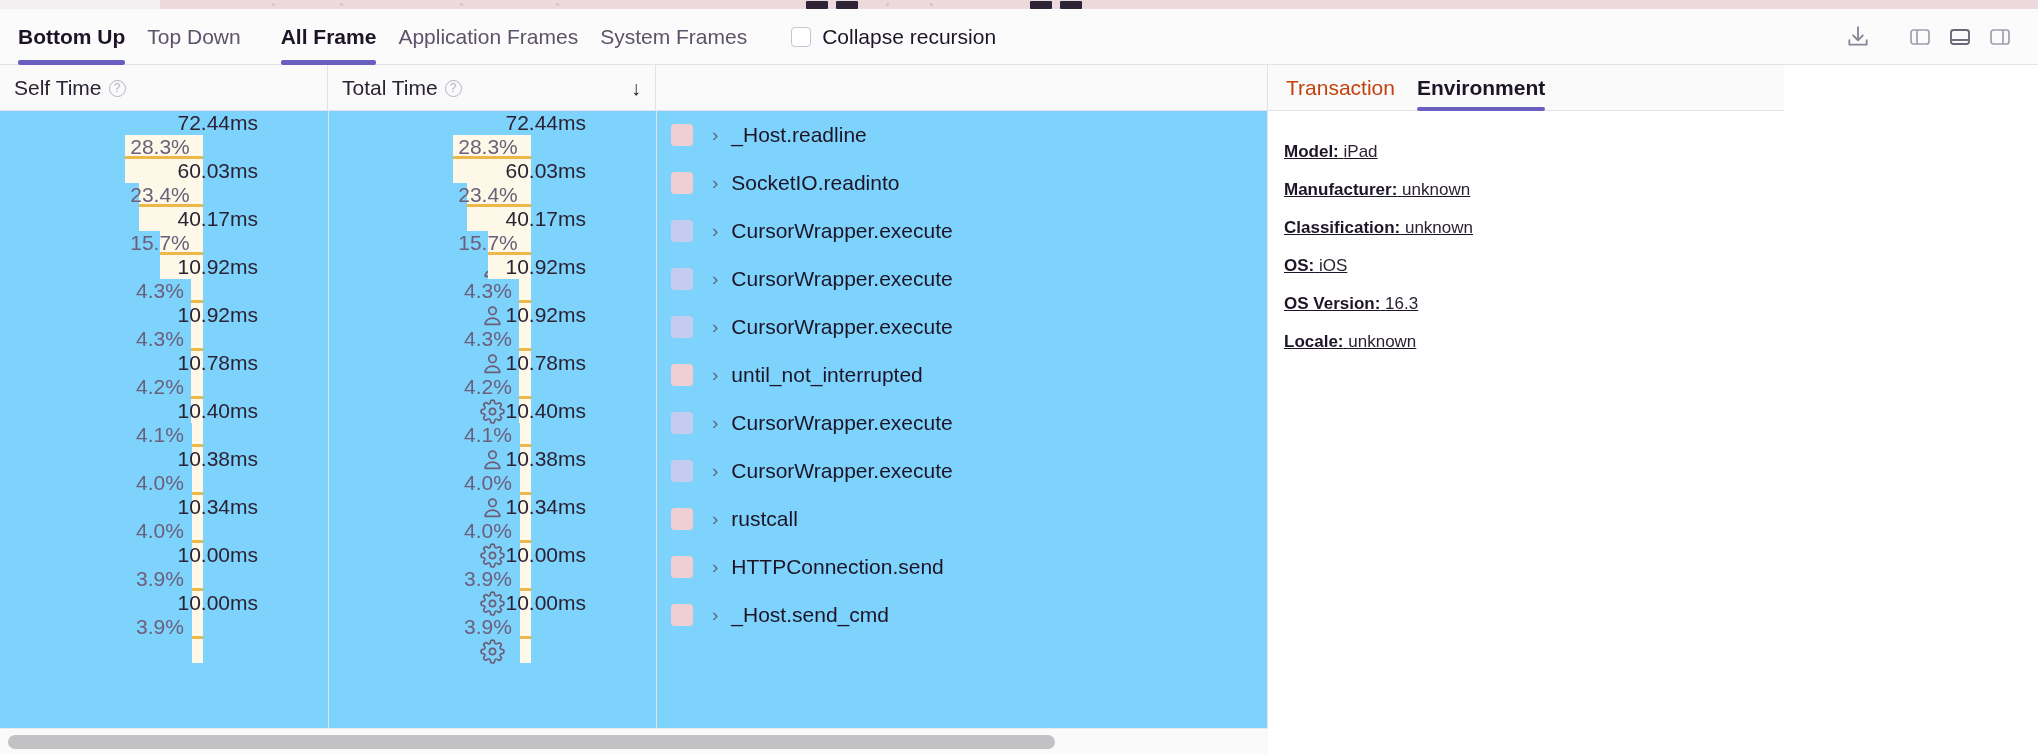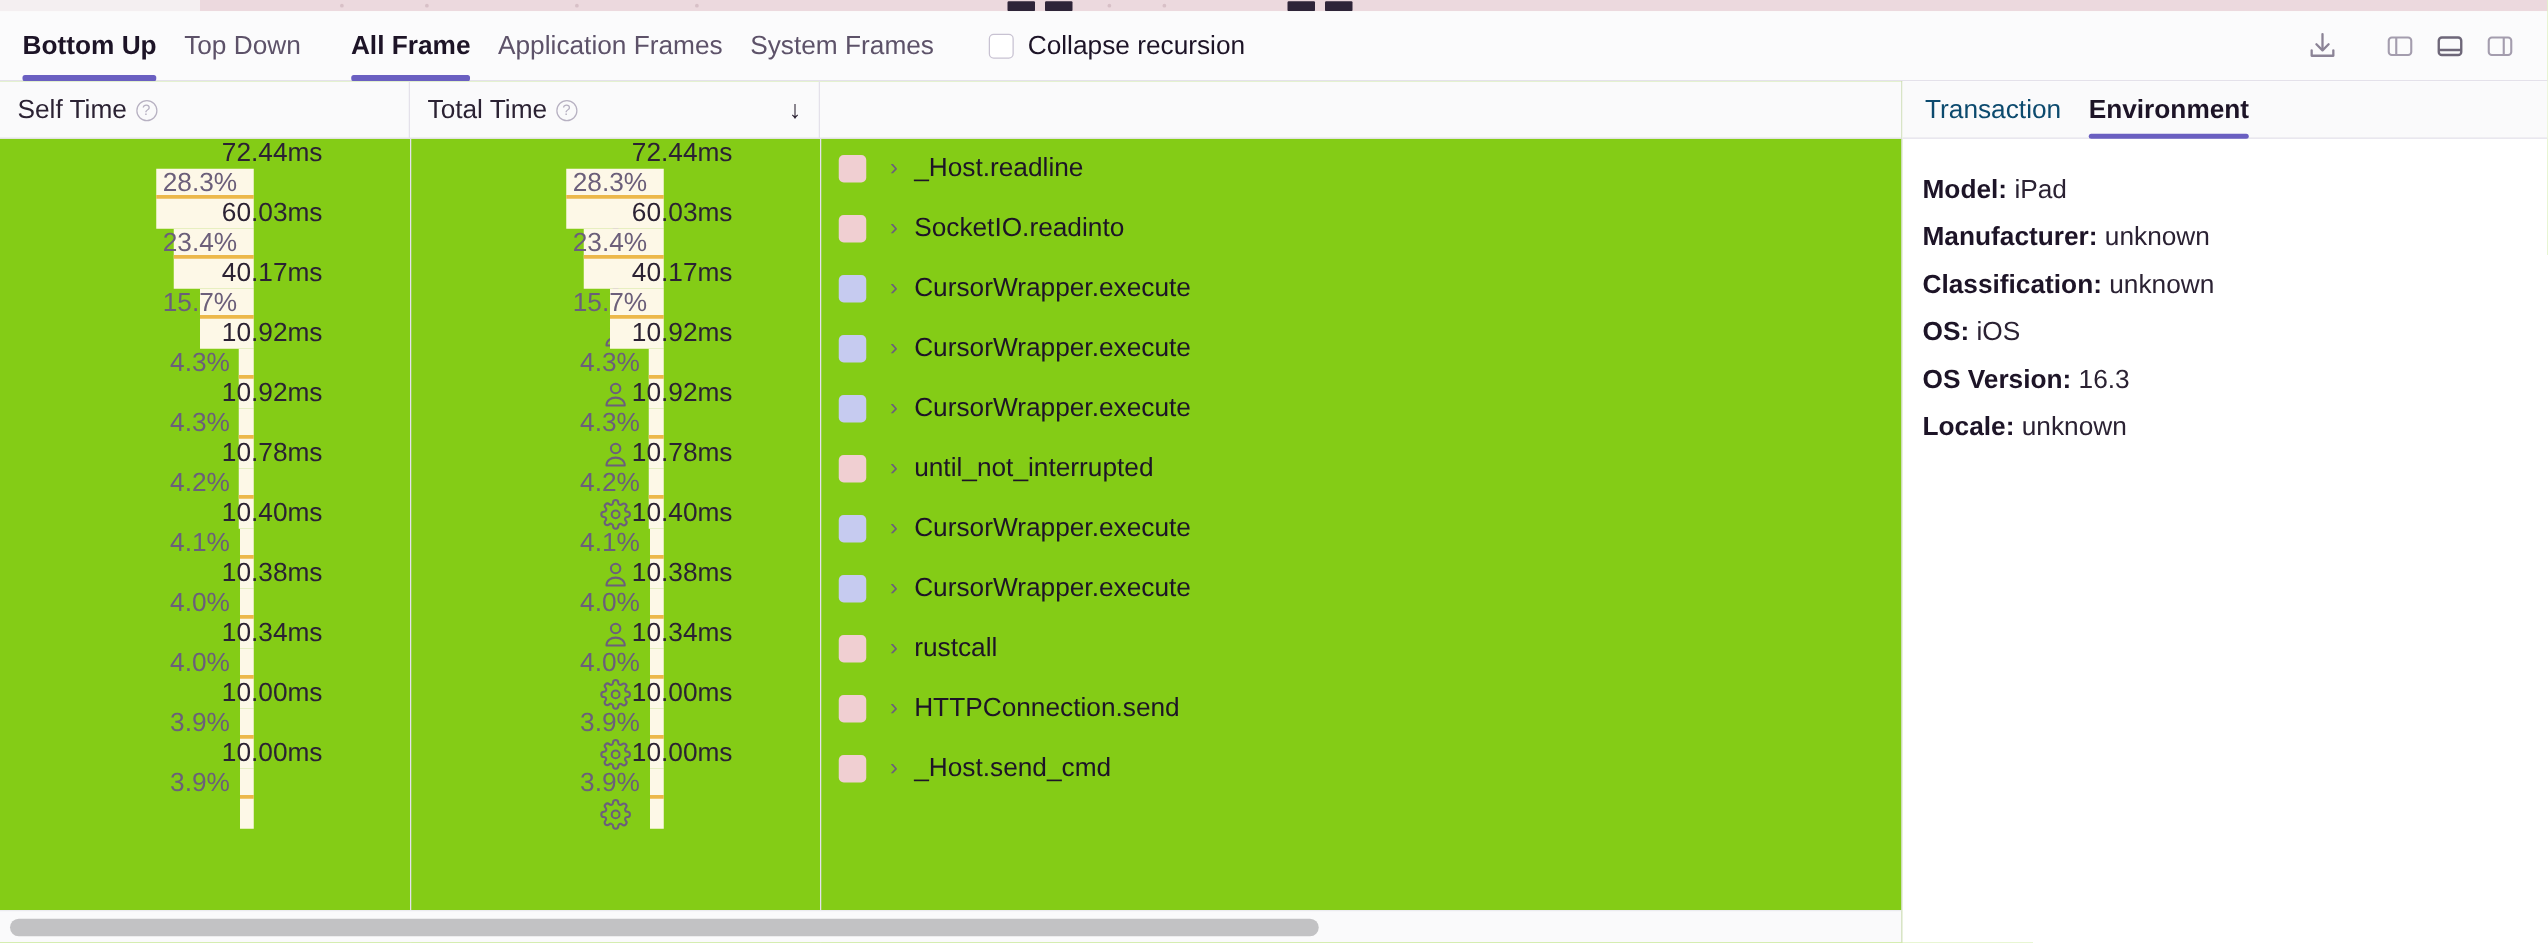--- a/index.html
+++ b/index.html
@@ -72,9 +72,9 @@
     display: flex;
   }
   .left-pane {
-    width: 1522px; height: 689px; position: relative;
+    width: 1268px; height: 689px; position: relative;
     border-right: 1px solid #e4e1ea;
-    background: #84cc16;
+    background: #7dd3fc;
     display: flex; flex-direction: column;
   }
   .right-pane {

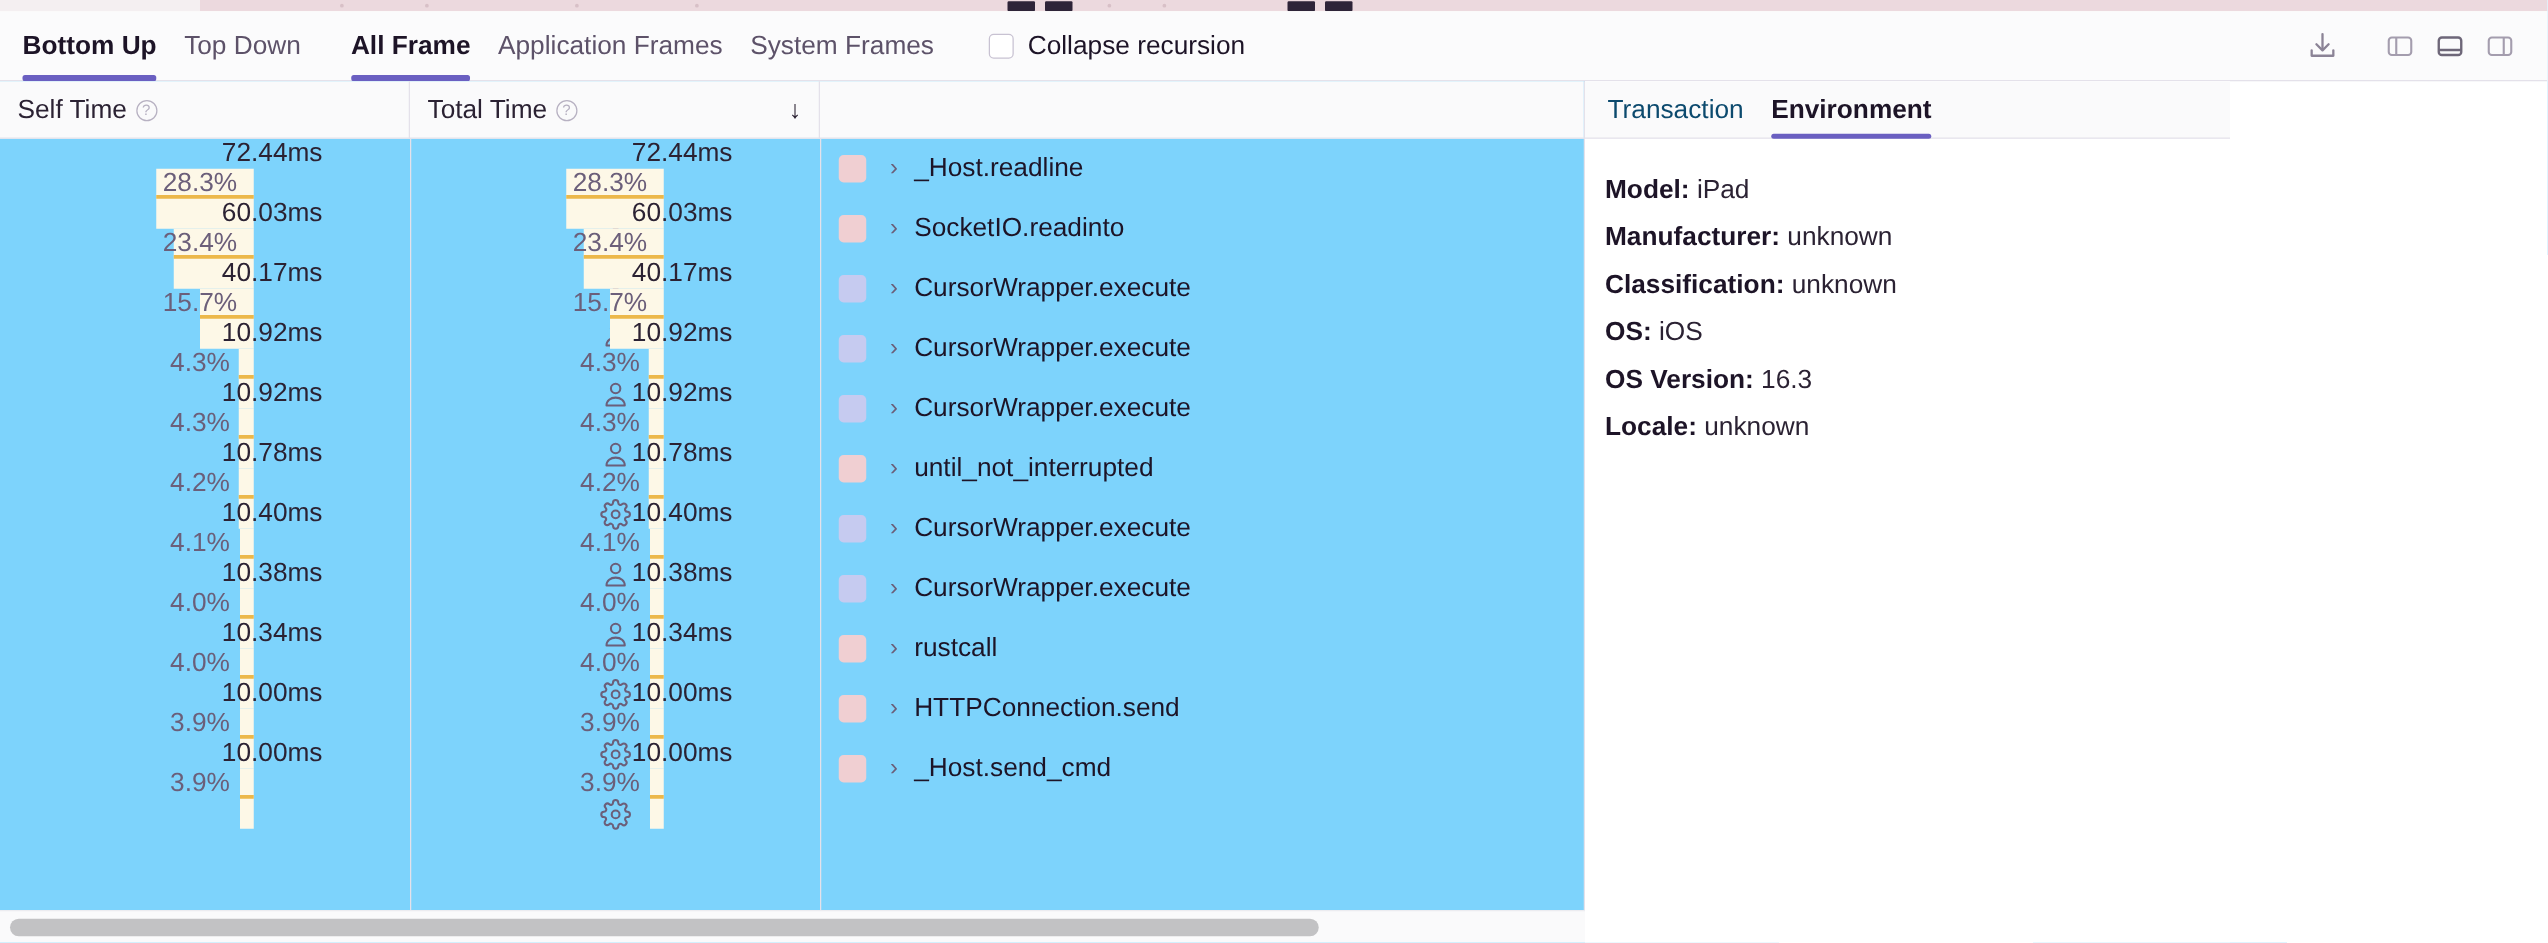--- a/index.html
+++ b/index.html
@@ -169,7 +169,7 @@
   }
   .rtab {
     position: relative; height: 46px; display: flex; align-items: center;
-    font-size: 21px; color: #0c4a6e; margin-right: 22px; cursor: pointer;
+    font-size: 21px; color: #c2410c; margin-right: 22px; cursor: pointer;
     white-space: nowrap;
   }
   .rtab.active { color: #1d1427; font-weight: bold; }

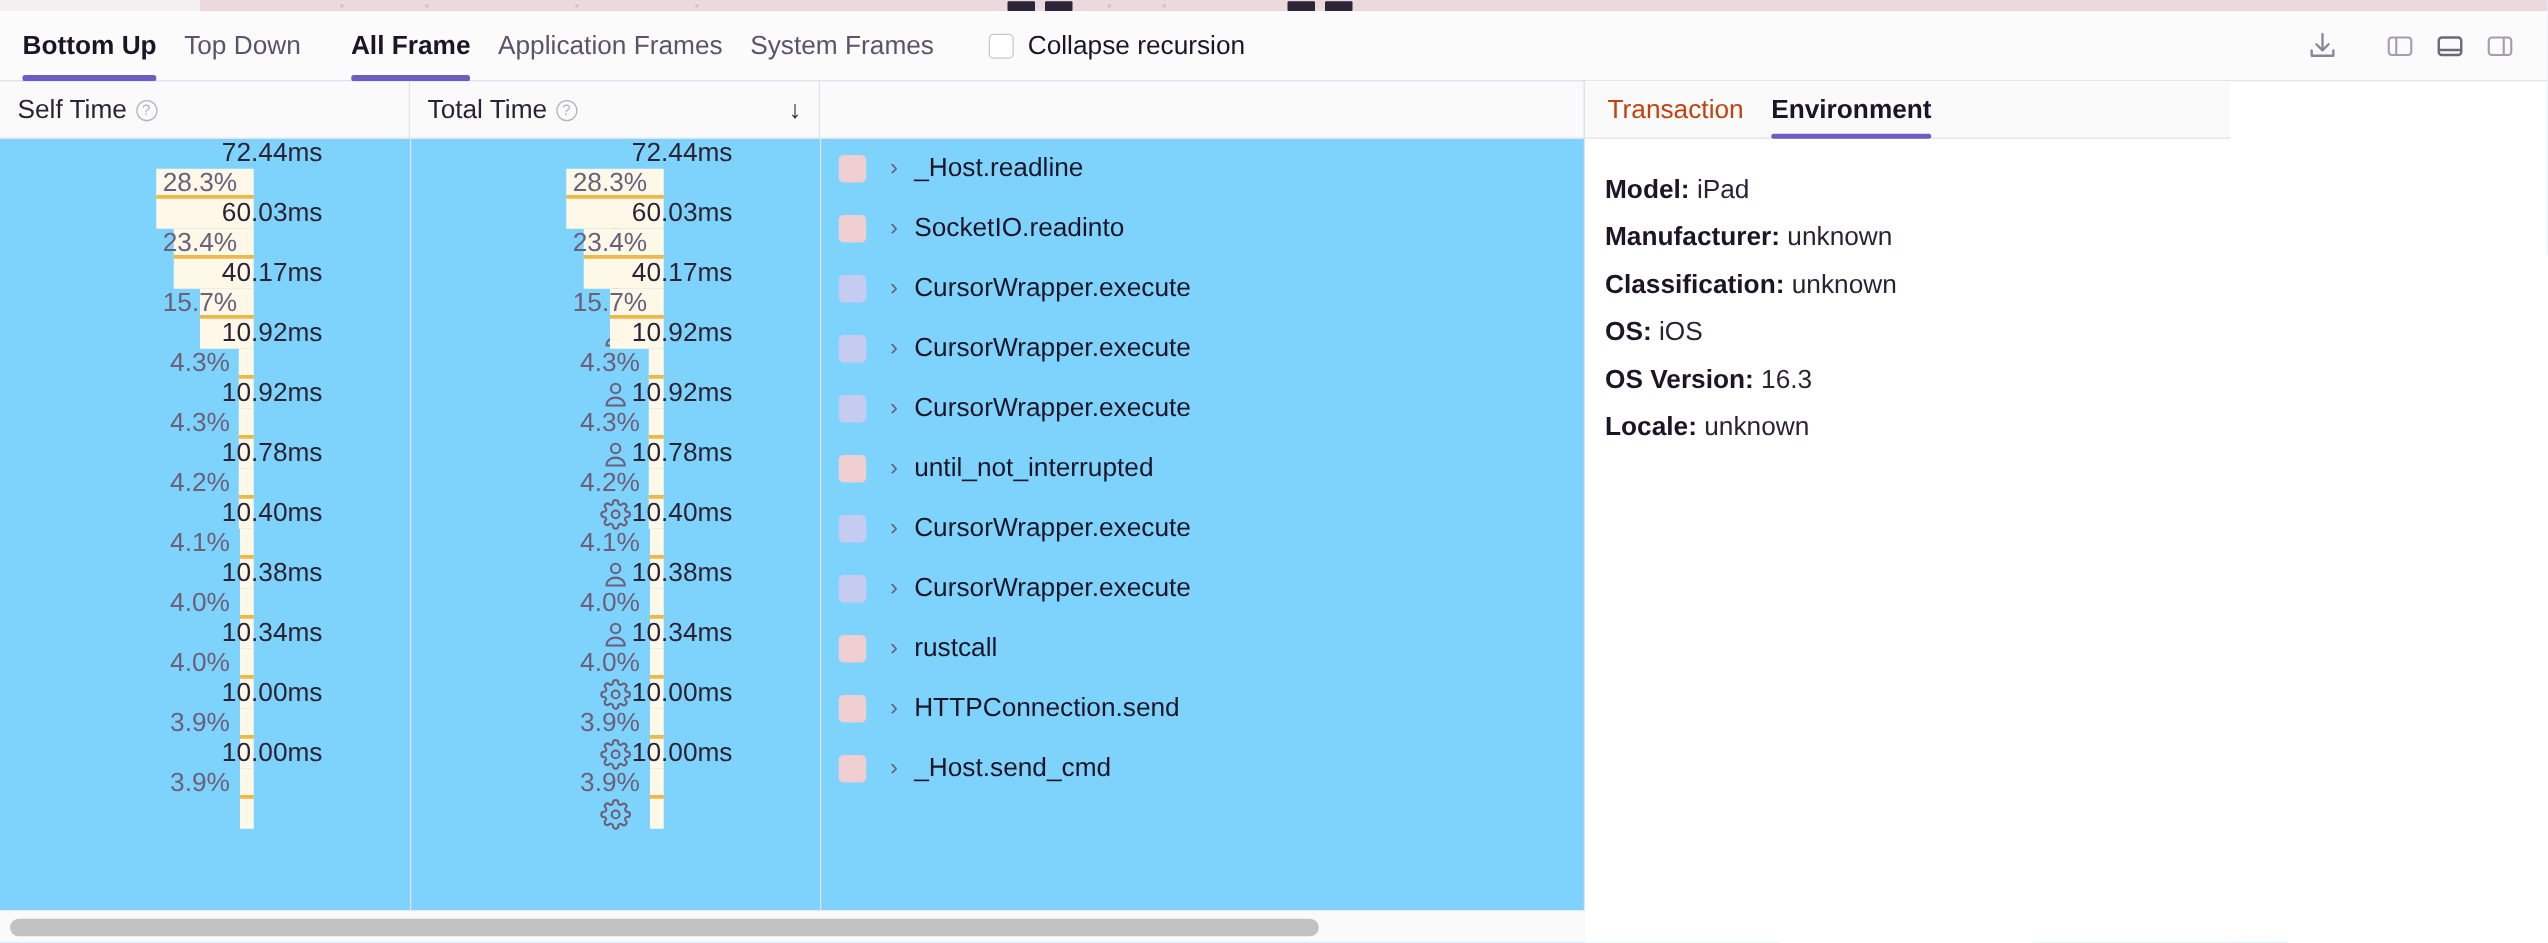--- a/index.html
+++ b/index.html
@@ -178,7 +178,7 @@
     height: 4px; background: #6a5fc1; border-radius: 2px;
   }
   .rbody { padding: 22px 0 0 16px; }
-  .kv { font-size: 21px; line-height: 38px; color: #1d1427; white-space: nowrap; }
+  .kv { font-size: 17px; line-height: 38px; color: #1d1427; white-space: nowrap; text-decoration: underline; }
   .kv b { font-weight: bold; }
   .kv span.v { font-weight: normal; color: #2b2233; }
 </style>

